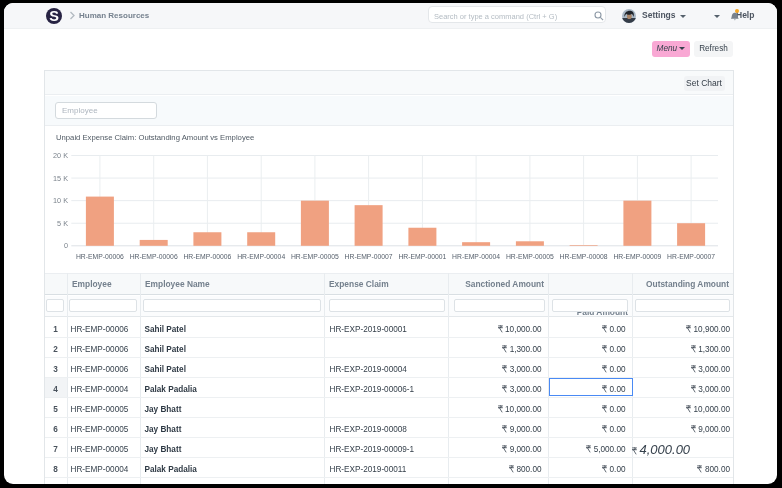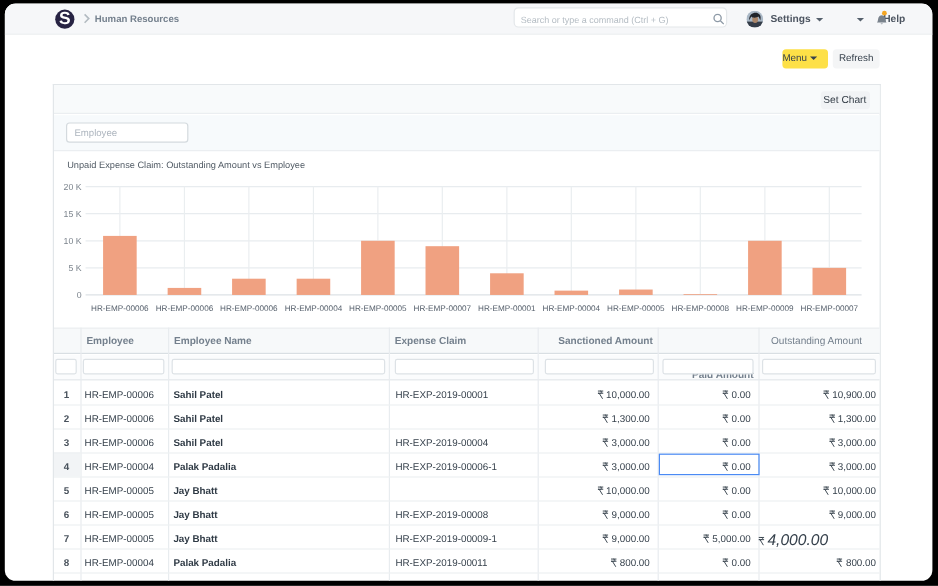--- a/index.html
+++ b/index.html
@@ -42,7 +42,7 @@
 <path d="M3.8 7.6 C4 8.4 5.6 8.4 5.8 7.6 Z" fill="#79828c"></path>
     </svg>
 <div class="abs" style="left:730.5px;top:5.5px;width:4px;height:4px;border-radius:50%;background:#f5a623;"></div>
-<div class="abs" style="left:648px;top:38px;width:38px;height:16px;background:#fde047;border-radius:3px;font-size:8.2px;color:#36414c;line-height:16px;">Menu <span style="display:inline-block;vertical-align:1.5px;width:0;height:0;border-left:3px solid transparent;border-right:3px solid transparent;border-top:3.5px solid #36414c;"></span></div>
+<div class="abs" style="left:648px;top:38px;width:38px;height:16px;background:#f9a8d4;border-radius:3px;font-size:8.2px;color:#36414c;text-align:center;line-height:16px;font-style:italic;">Menu <span style="display:inline-block;vertical-align:1.5px;width:0;height:0;border-left:3px solid transparent;border-right:3px solid transparent;border-top:3.5px solid #36414c;"></span></div>
 <div class="abs" style="left:690px;top:38px;width:39px;height:16px;background:#f4f5f6;border-radius:3px;font-size:8.2px;color:#36414c;text-align:center;line-height:16px;">Refresh</div>
 <div class="abs" style="left:40px;top:67px;width:1px;height:414px;background:#e2e6e9;"></div>
 <div class="abs" style="left:729px;top:67px;width:1px;height:414px;background:#e2e6e9;"></div>

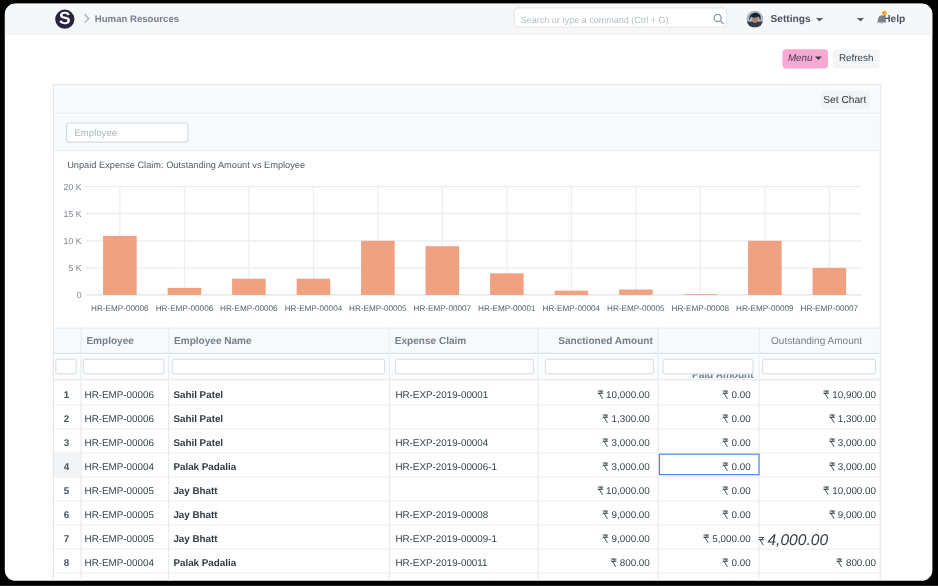--- a/index.html
+++ b/index.html
@@ -113,7 +113,7 @@
 <div class="abs" style="left:325px;top:270px;height:22px;line-height:22px;font-size:8.4px;font-weight:600;color:#74808d;">Expense Claim</div>
 <div class="abs" style="left:444px;top:270px;width:96px;height:22px;line-height:22px;font-size:8.4px;font-weight:600;color:#74808d;text-align:right;">Sanctioned Amount</div>
 <div class="abs" style="left:544px;top:270px;width:80px;height:22px;line-height:22px;font-size:8.4px;font-weight:600;color:#74808d;text-align:right;margin-top:28px;">Paid Amount</div>
-<div class="abs" style="left:628px;top:270px;width:97px;height:22px;line-height:22px;font-size:8.4px;font-weight:400;color:#74808d;text-align:center;">Outstanding Amount</div>
+<div class="abs" style="left:628px;top:270px;width:97px;height:22px;line-height:22px;font-size:8.4px;font-weight:700;color:#74808d;text-align:right;">Outstanding Amount</div>
 <div class="abs" style="left:42px;top:295.5px;width:17.5px;height:13.5px;background:#fff;border:1px solid #dde2e6;border-radius:2px;"></div>
 <div class="abs" style="left:65px;top:295.5px;width:68px;height:13.5px;background:#fff;border:1px solid #dde2e6;border-radius:2px;"></div>
 <div class="abs" style="left:139px;top:295.5px;width:178px;height:13.5px;background:#fff;border:1px solid #dde2e6;border-radius:2px;"></div>

